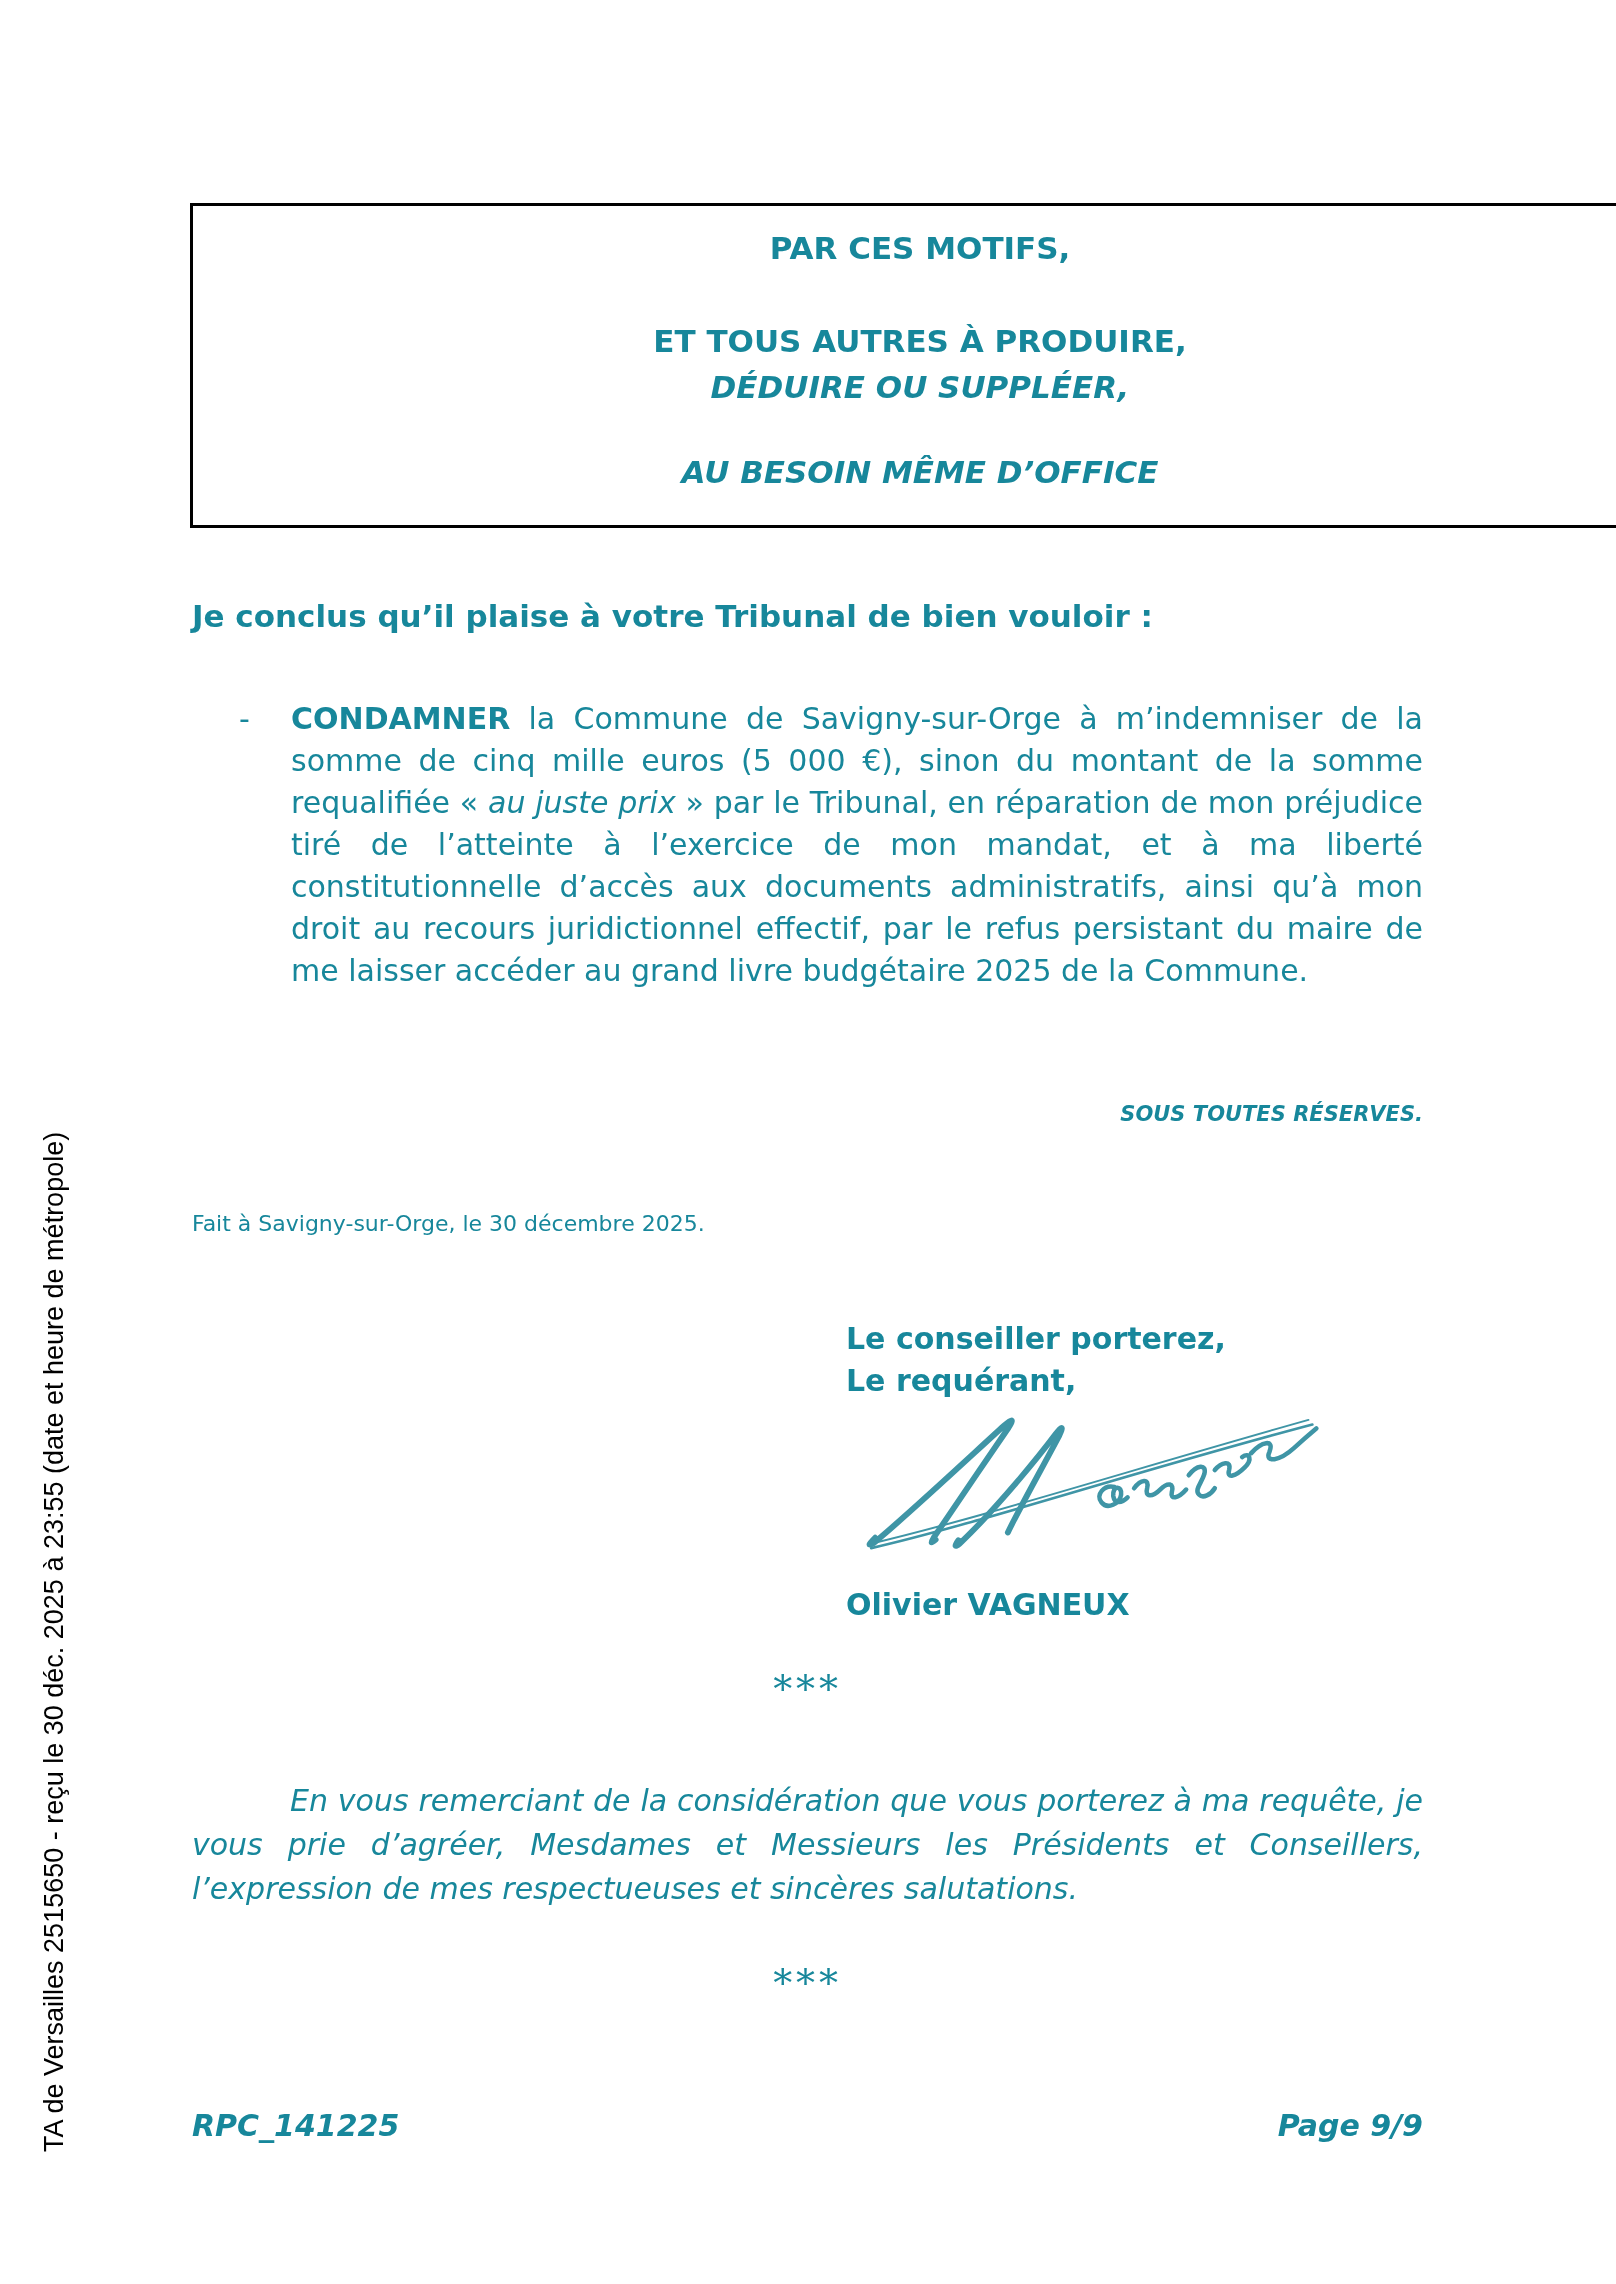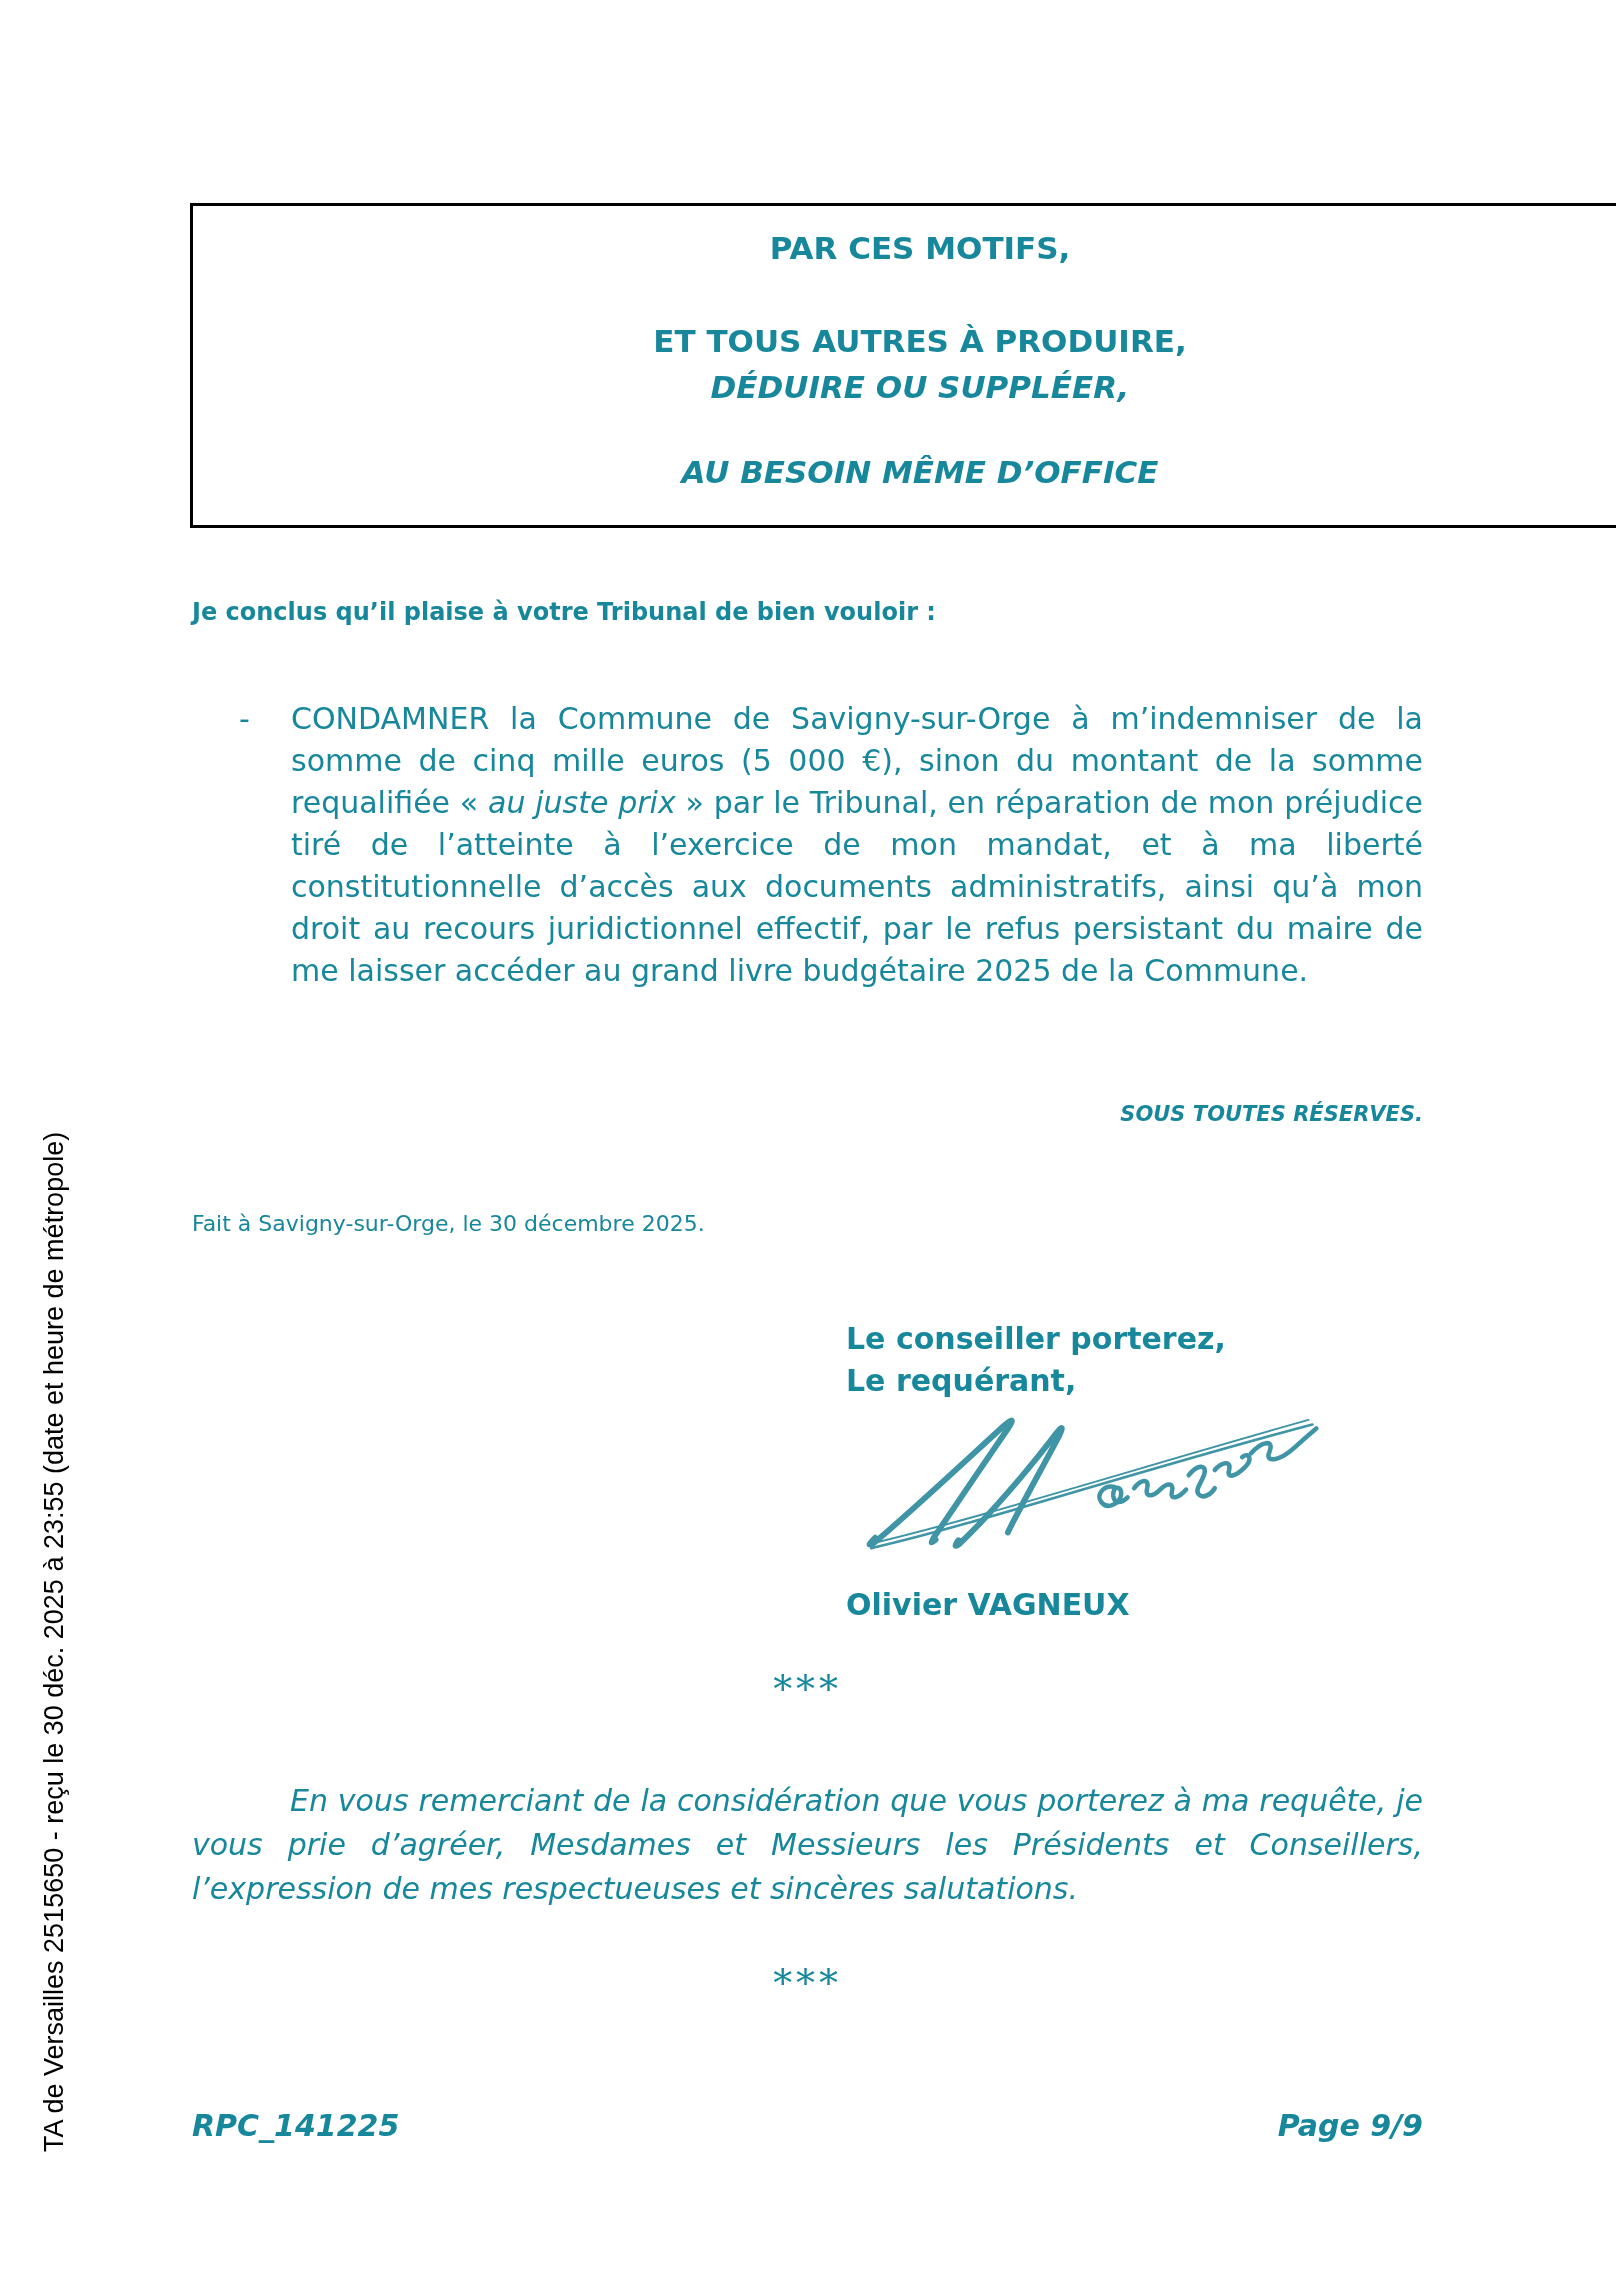--- a/index.html
+++ b/index.html
@@ -56,7 +56,7 @@
     left: 192px;
     top: 598px;
     width: 1231px;
-    font-size: 24px;
+    font-size: 31px;
     font-weight: bold;
   }
 

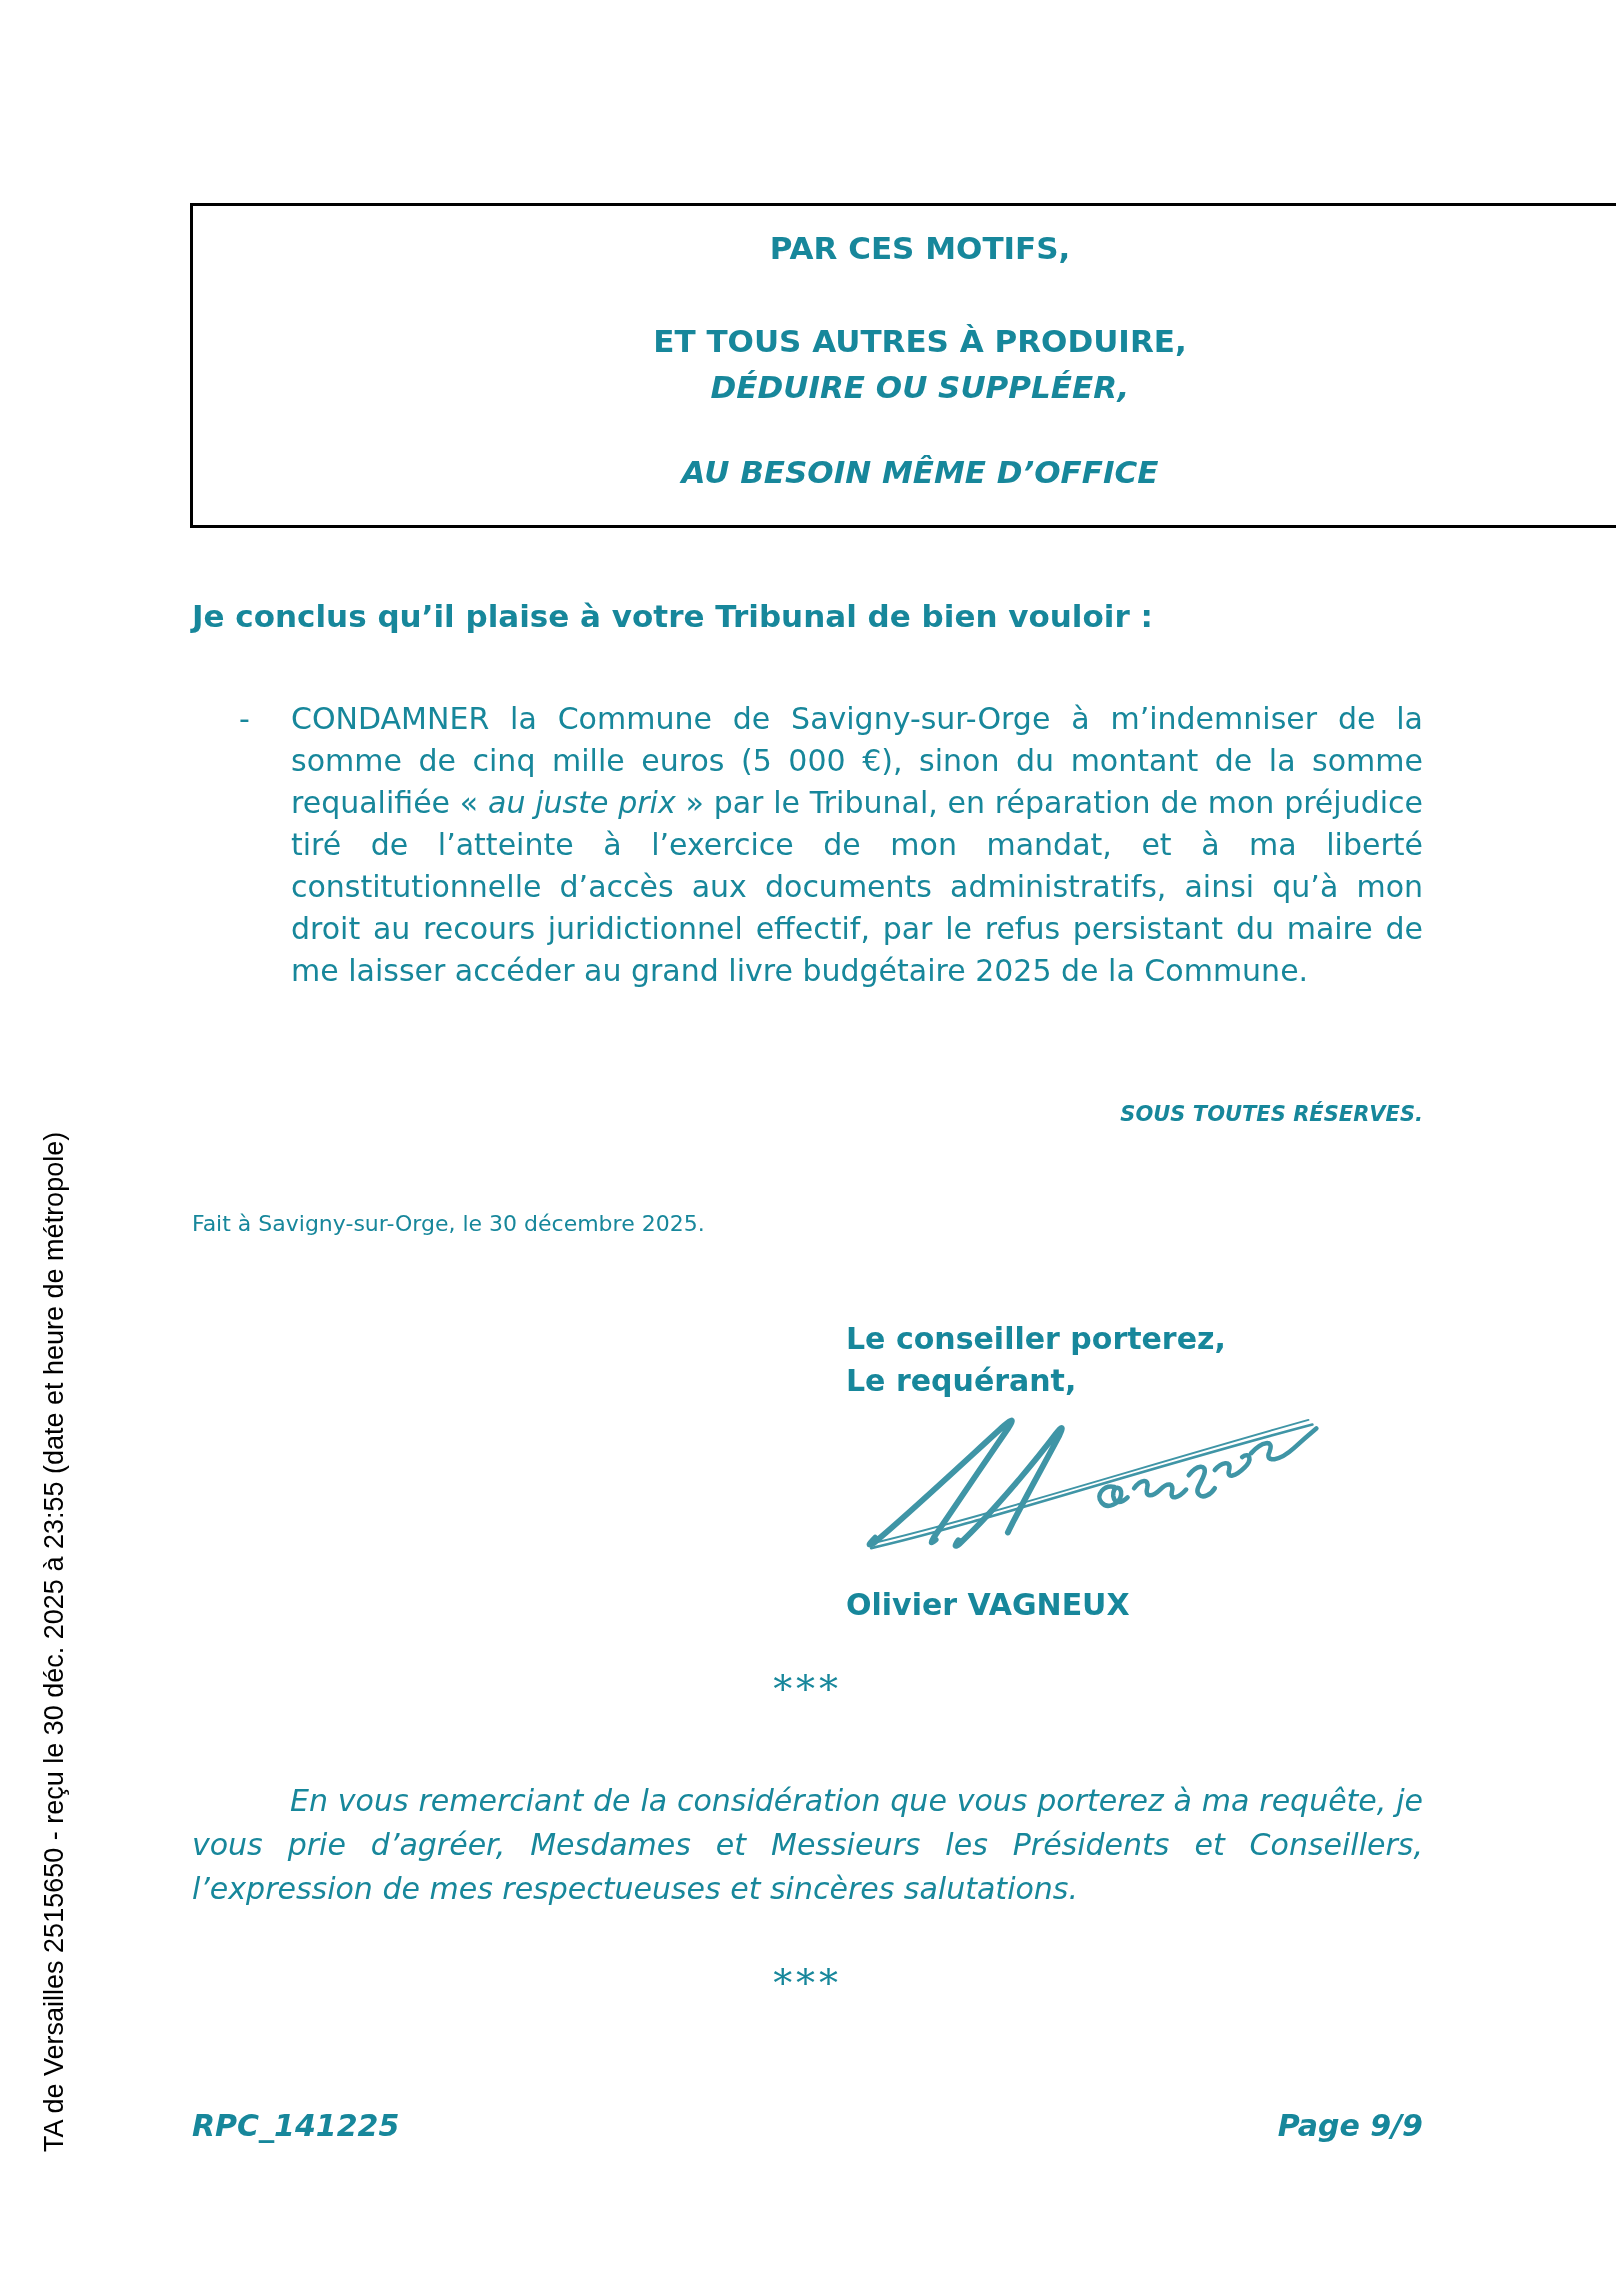--- a/index.html
+++ b/index.html
@@ -79,7 +79,7 @@
     line-height: 42px;
     text-align: justify;
   }
-  .demand .kw { font-weight: normal; }
+  .demand .kw { font-weight: bold; }
   .demand .it { font-style: italic; }
 
   .reserves {

